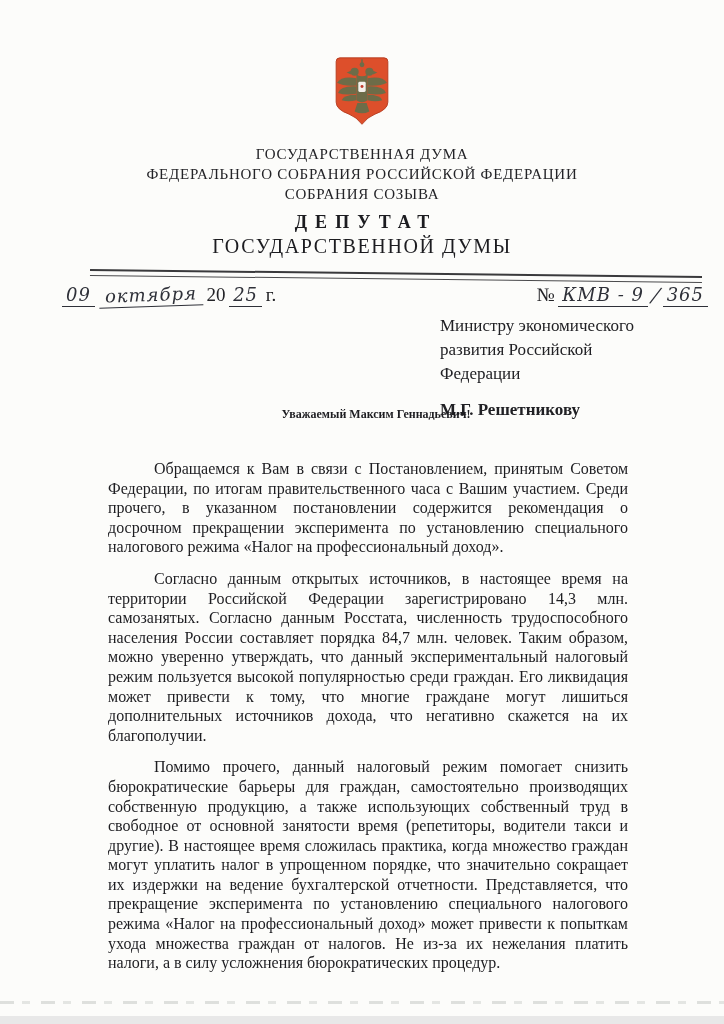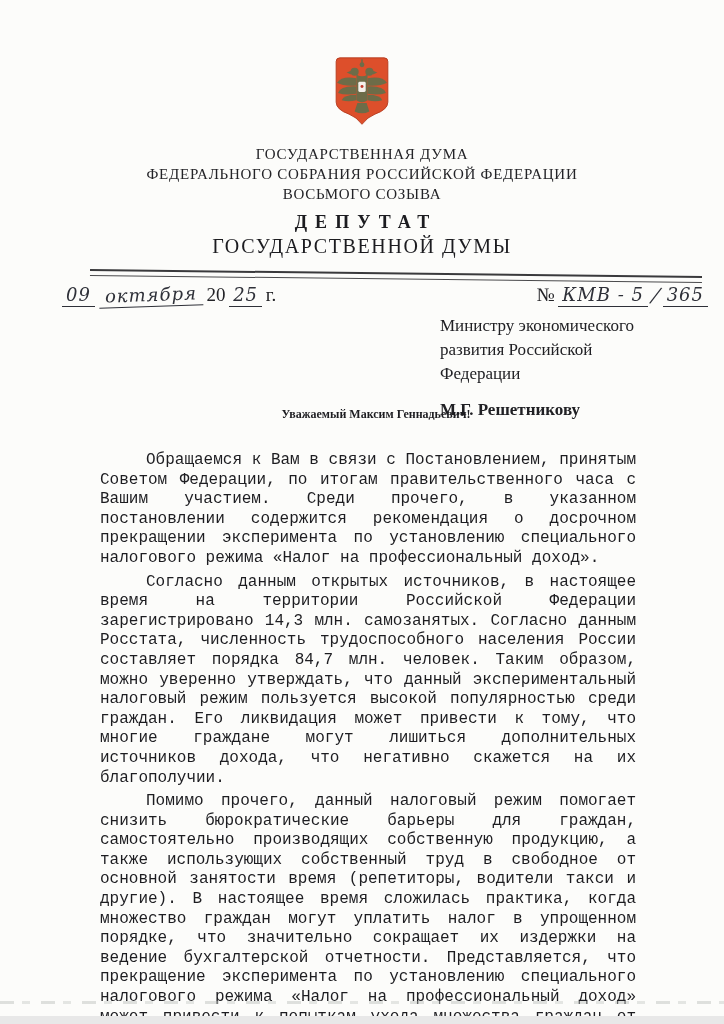--- a/index.html
+++ b/index.html
@@ -81,7 +81,7 @@
     <div class="org-lines">
       <div>ГОСУДАРСТВЕННАЯ ДУМА</div>
       <div>ФЕДЕРАЛЬНОГО СОБРАНИЯ РОССИЙСКОЙ ФЕДЕРАЦИИ</div>
-      <div>ВОСЬМОГО СОЗЫВА</div>
+      <div>СОБРАНИЯ СОЗЫВА</div>
     </div>
     <div class="role-title">ДЕПУТАТ</div>
     <div class="role-subtitle">ГОСУДАРСТВЕННОЙ ДУМЫ</div>

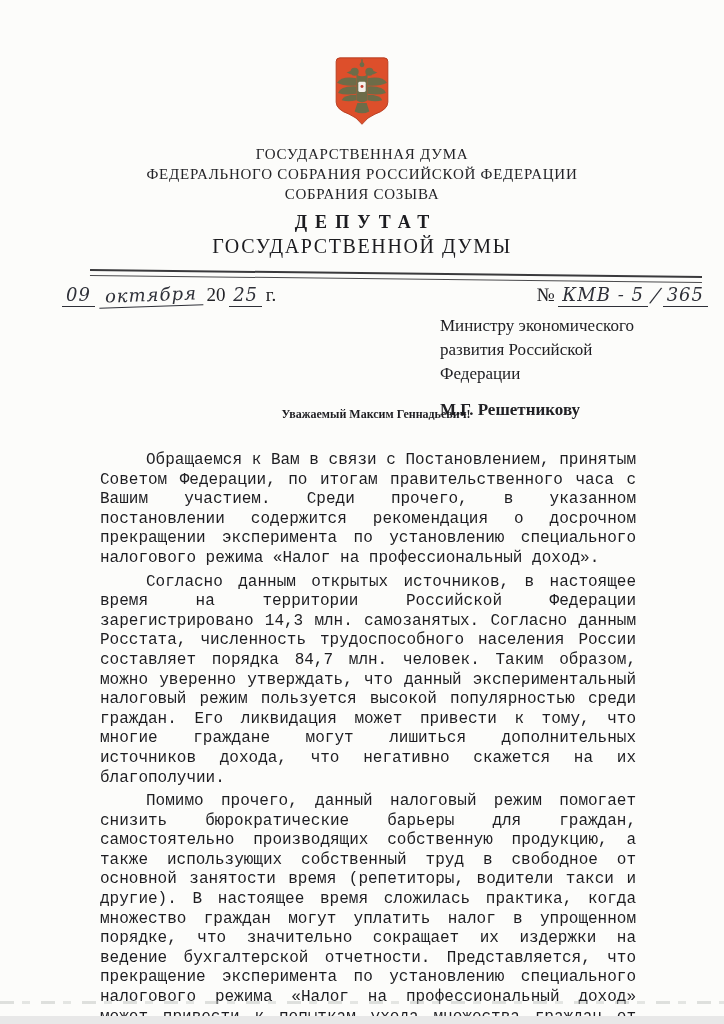--- a/index.html
+++ b/index.html
@@ -99,7 +99,7 @@
     </span>
     <span class="num-group">
       <span class="printed">№</span>
-      <span class="hw u">КМВ - 5</span>
+      <span class="hw u">КМВ - 9</span>
       <span class="big-slash">/</span>
       <span class="hw u">365</span>
     </span>

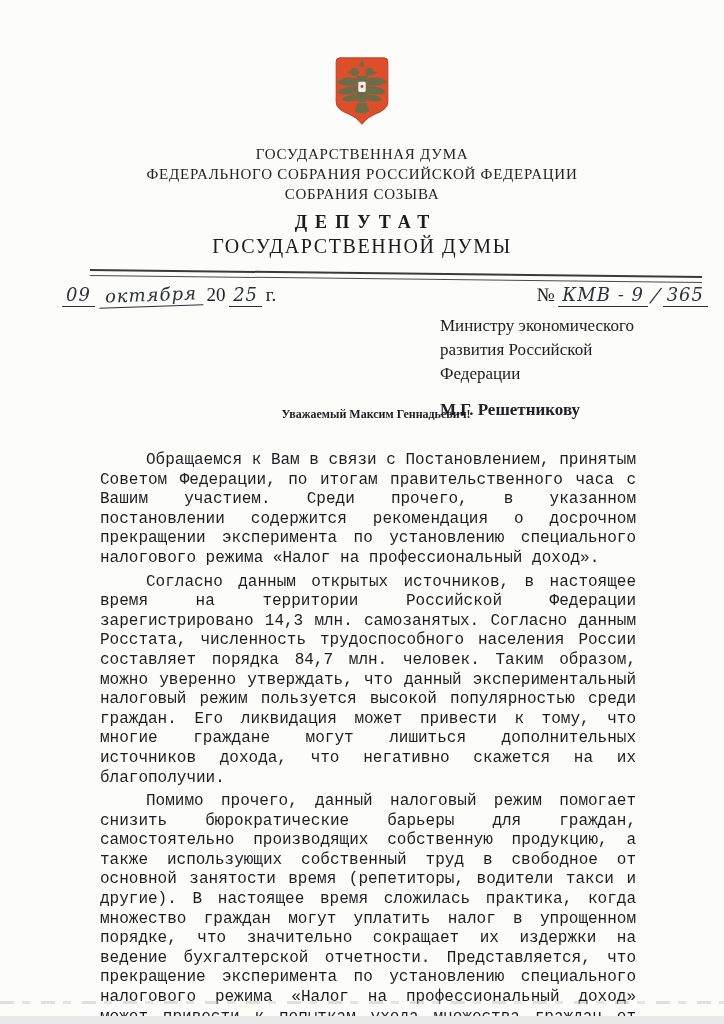--- a/index.html
+++ b/index.html
@@ -41,7 +41,7 @@
   .salutation { position:absolute; top:407px; left:96px; width:560px; text-align:center; font-weight:bold; font-size:12px; color:#1d1d21; }
   
   .body-text { position:absolute; top:447px; left:96px; width:544px; font-size:16px; line-height:19.6px; text-align:justify; color:#1d1d21; }
-  .body-text p { margin:4px; text-indent:46px;font-family:Liberation Mono, monospace; }
+  .body-text p { margin:12px; text-indent:46px; }
   .body-text p.stretch-last { text-align-last:justify; }
   
   .scan-artifact {

